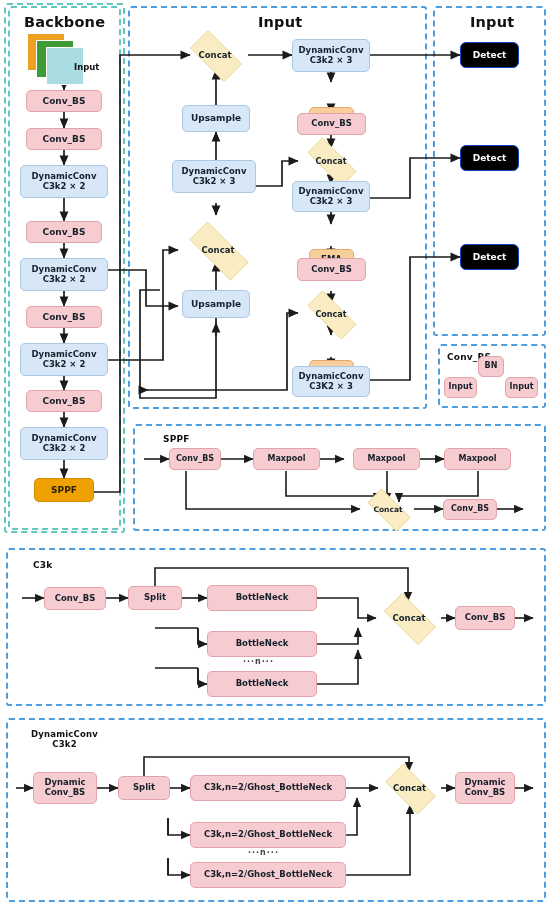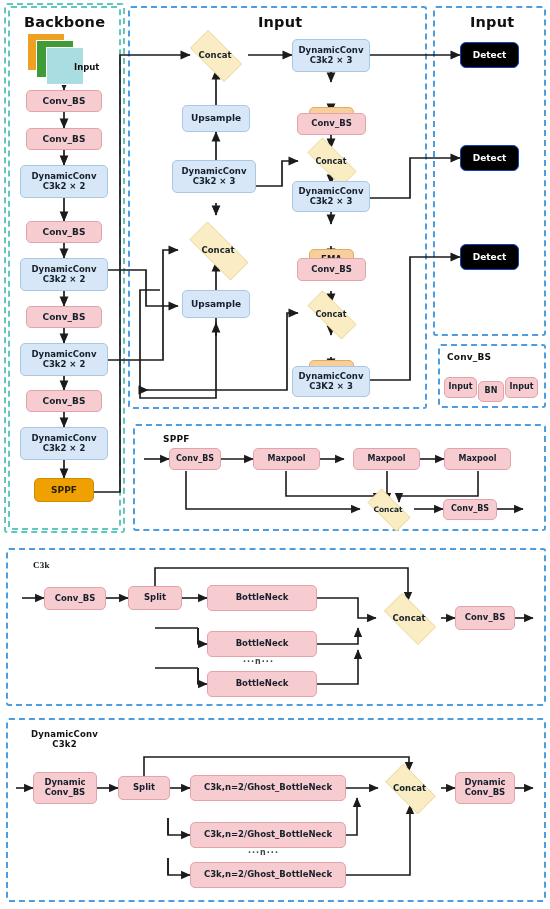--- a/index.html
+++ b/index.html
@@ -281,7 +281,7 @@
   <div class="node detect" style="left:460px;top:244px;width:59px;height:26px;font-size:9px;">Detect</div>
 
   <div class="node pink" style="left:444px;top:377px;width:33px;height:21px;font-size:8px;">Input</div>
-  <div class="node pink" style="left:478px;top:381px;width:26px;height:21px;font-size:8px;">BN</div>
+  <div class="node pink" style="left:478px;top:356px;width:26px;height:21px;font-size:8px;">BN</div>
   <div class="node pink" style="left:505px;top:377px;width:33px;height:21px;font-size:8px;">Input</div>
 
   <div class="node pink" style="left:169px;top:448px;width:52px;height:22px;font-size:8px;">Conv_BS</div>

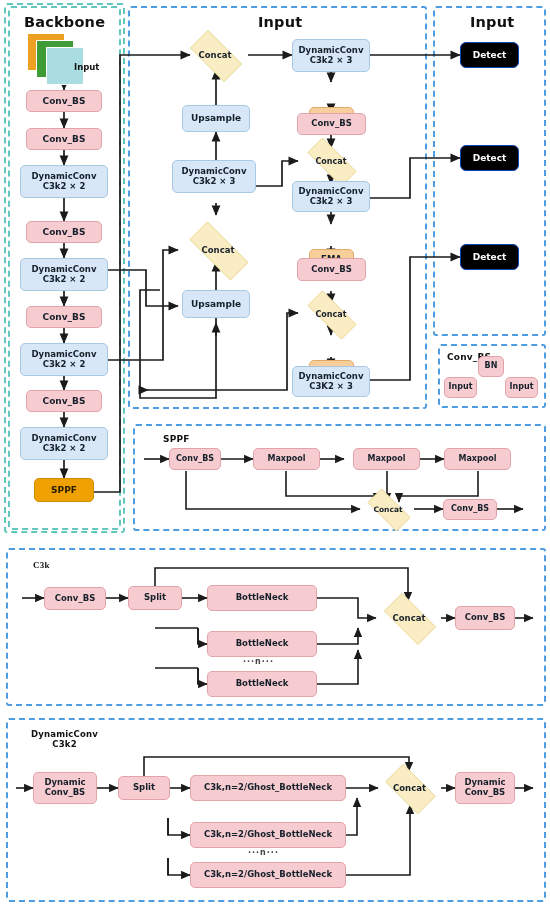--- a/index.html
+++ b/index.html
@@ -80,7 +80,7 @@
   <div class="sect-title big" style="left:258px;top:14px;">Input</div>
   <div class="sect-title big" style="left:470px;top:14px;">Input</div>
   <div class="sect-title small" style="left:163px;top:434px;">SPPF</div>
-  <div class="sect-title small" style="left:33px;top:560px;font-family:Liberation Serif, serif;">C3k</div>
+  <div class="sect-title small" style="left:33px;top:560px;">C3k</div>
   <div class="sect-title small" style="left:447px;top:352px;">Conv_BS</div>
   <div class="sect-title small2" style="left:31px;top:730px;white-space:pre-line;">DynamicConv
 C3k2</div>

